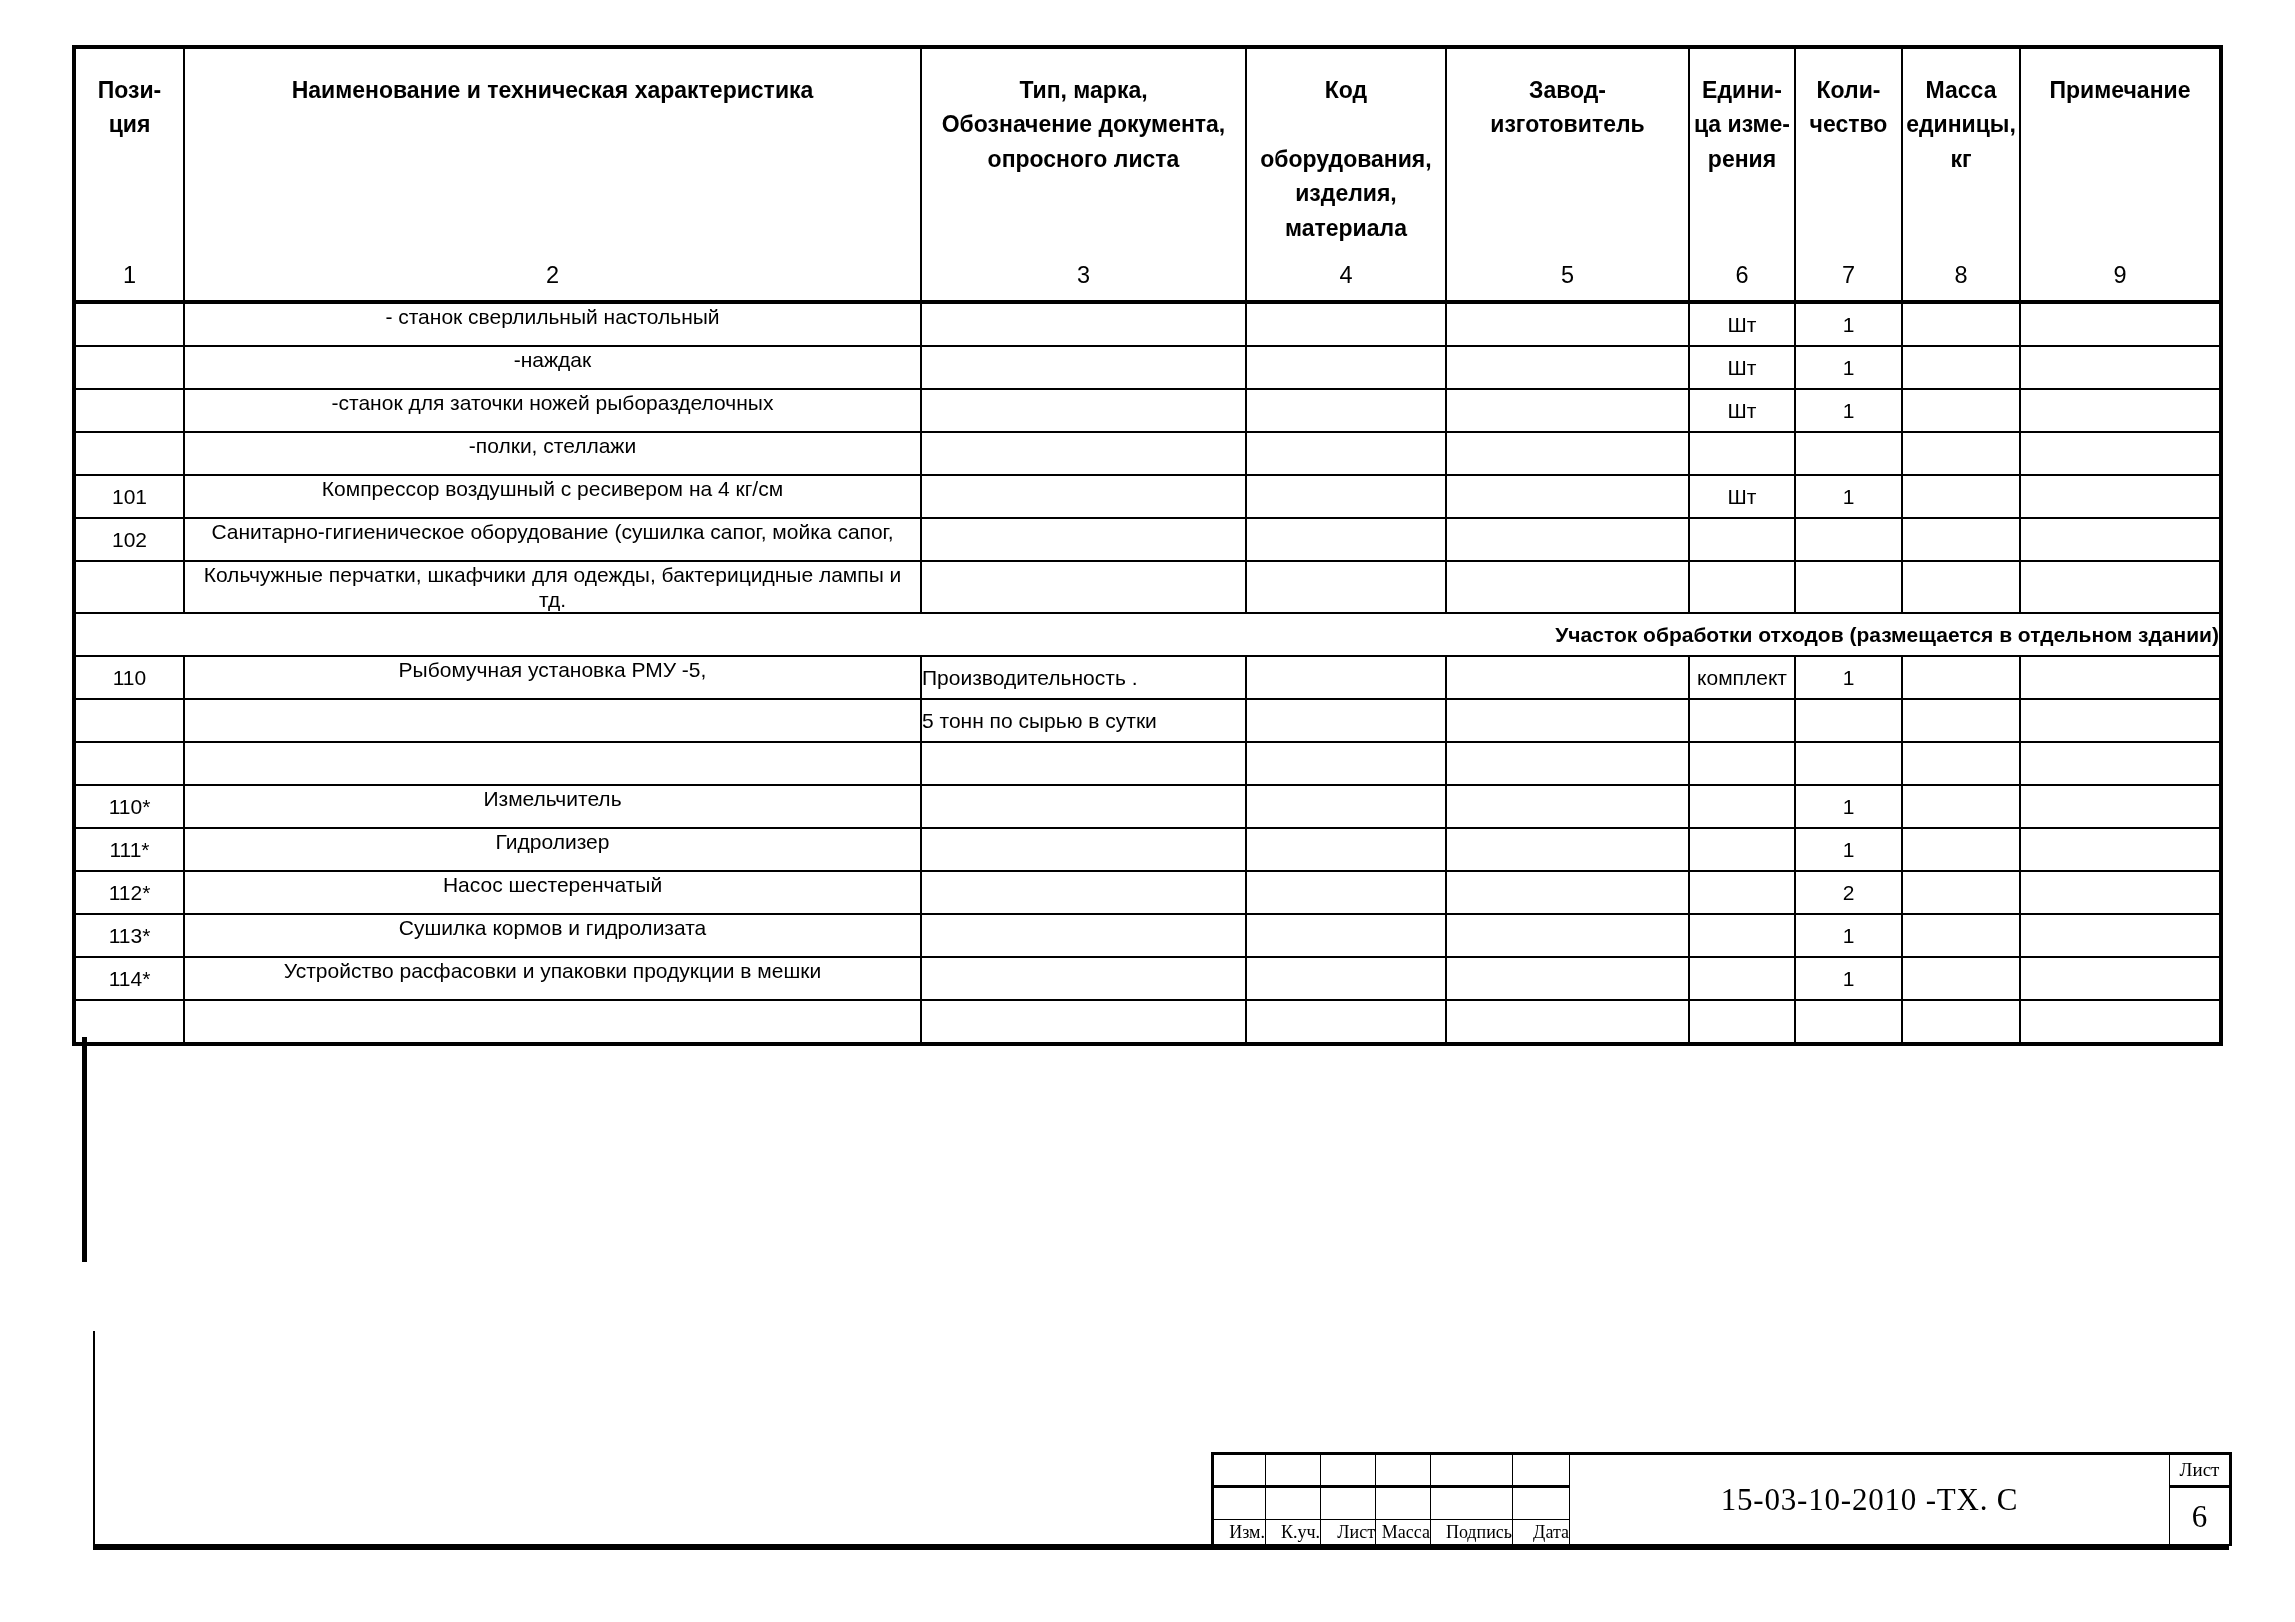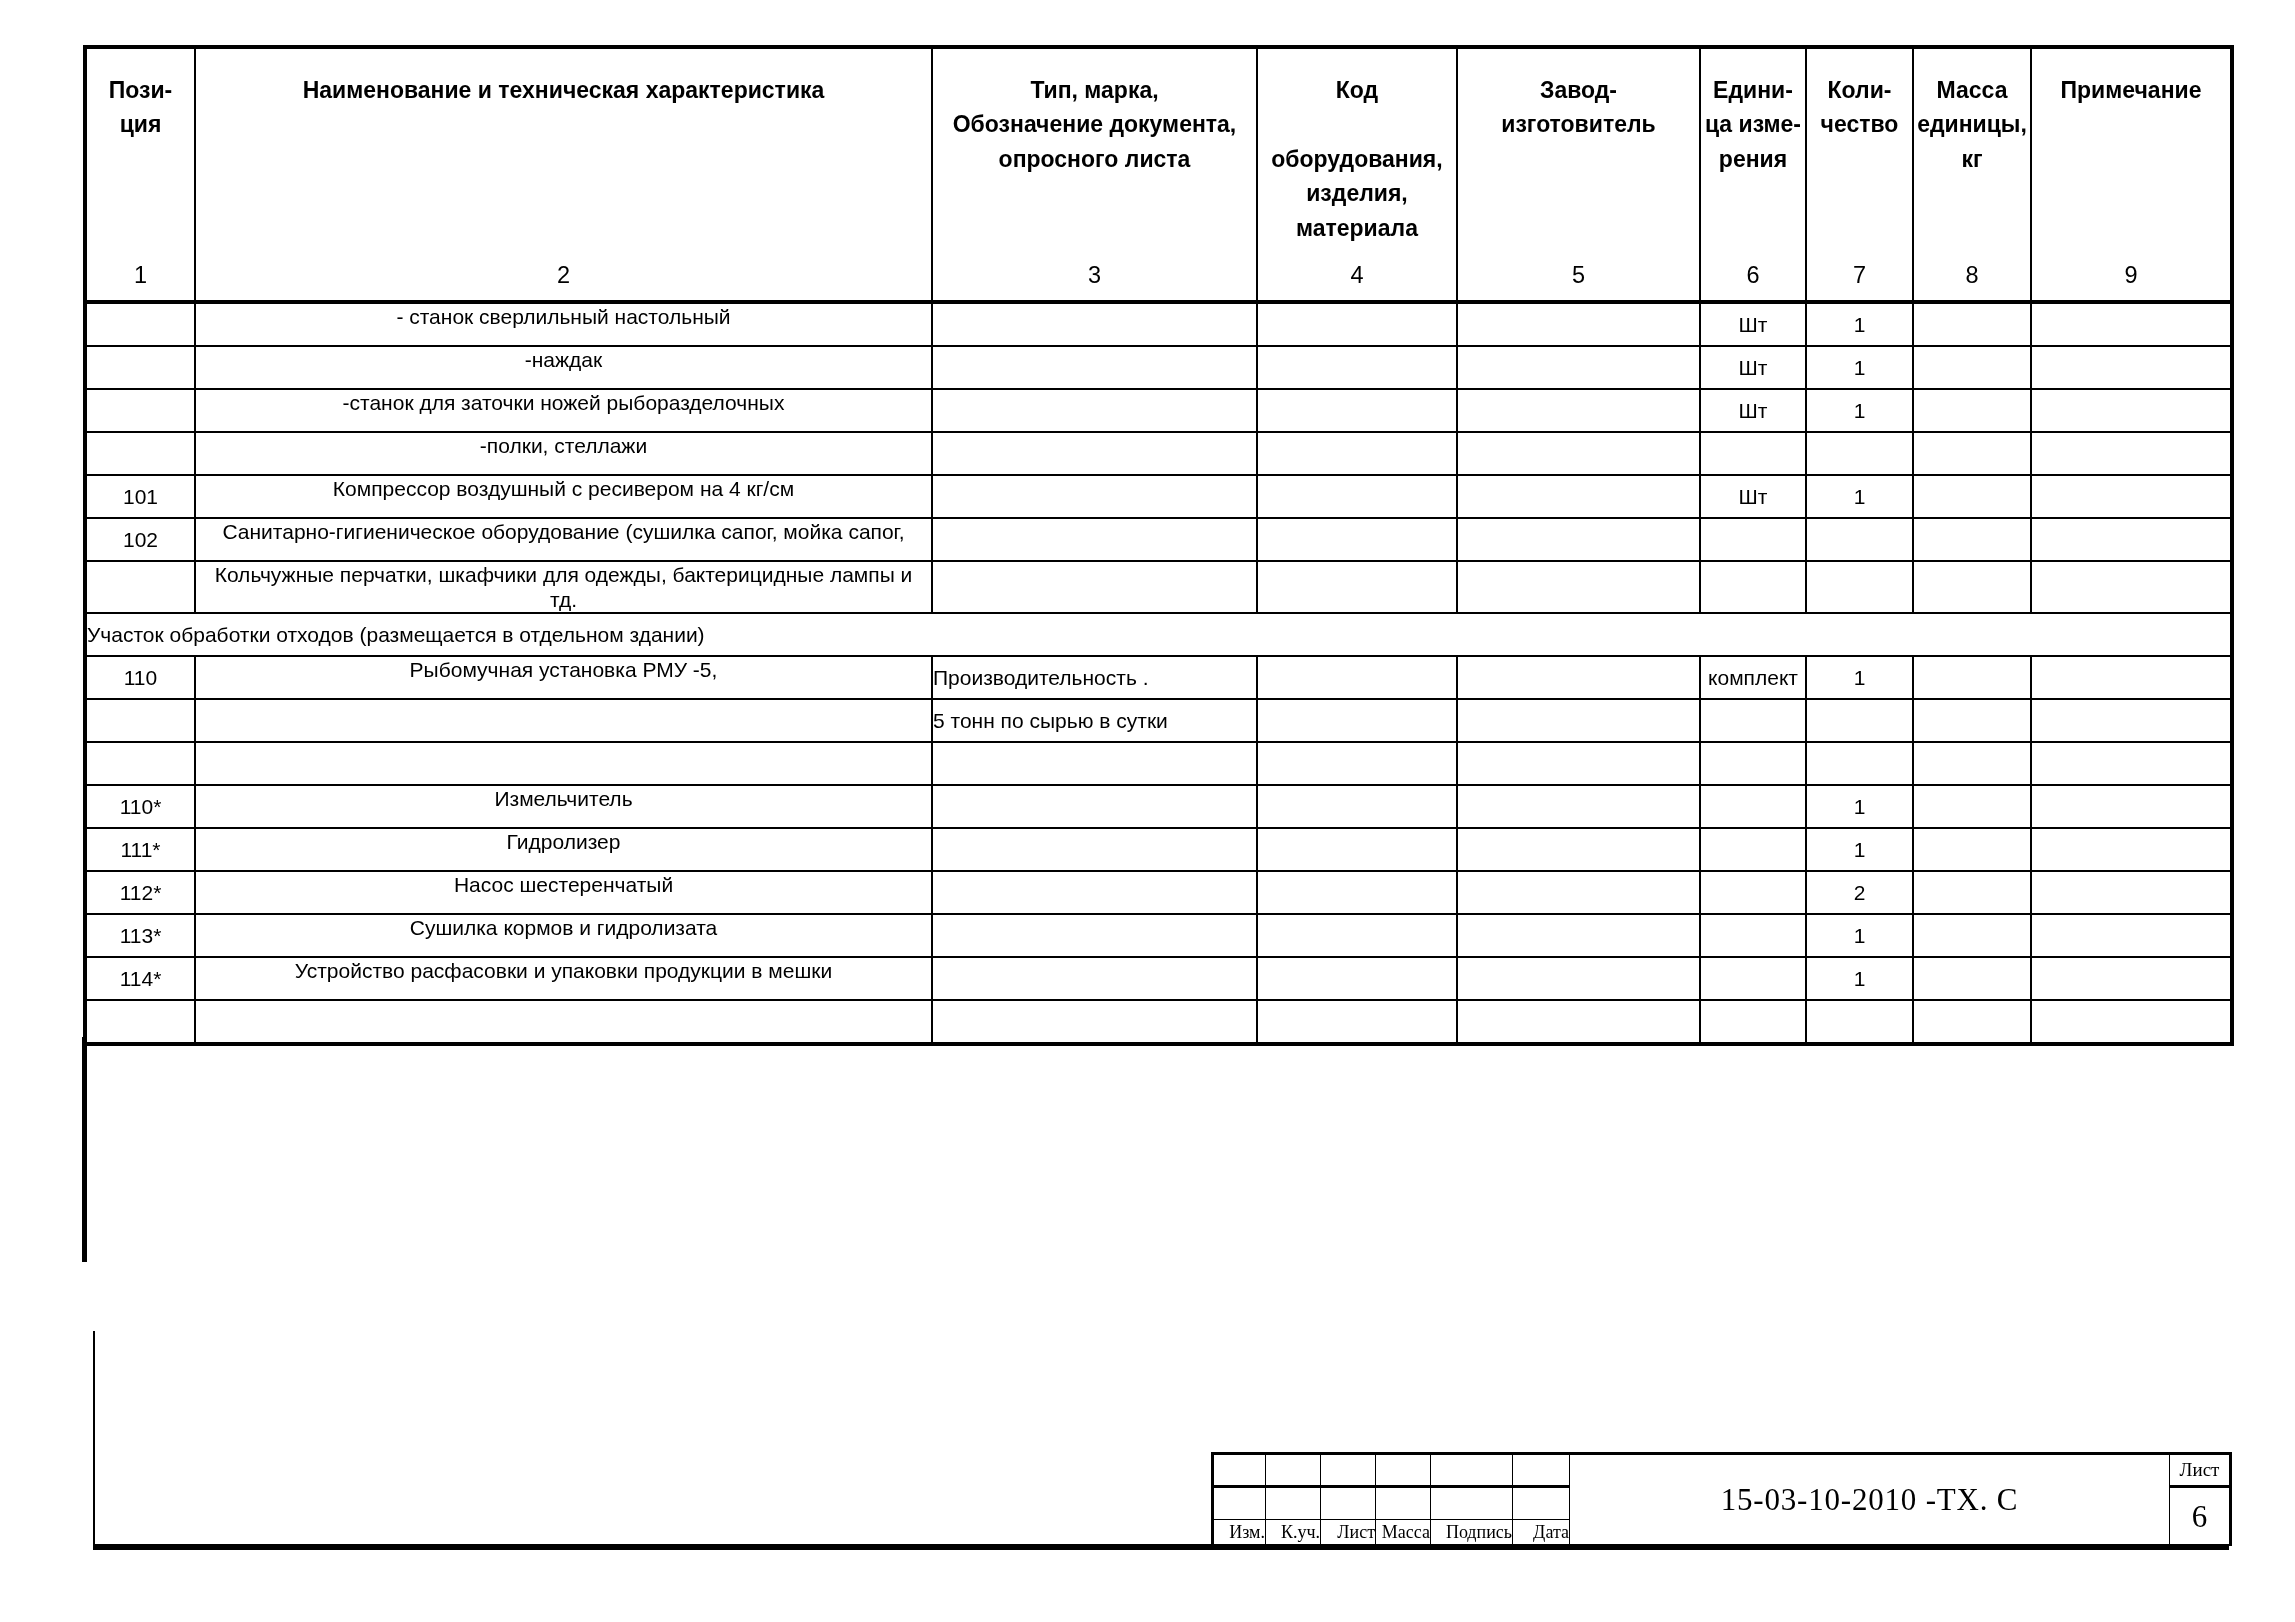--- a/index.html
+++ b/index.html
@@ -10,7 +10,7 @@
 
   
   table.spec {
-    position:absolute; left:83px; top:45px; width:2147px;
+    position:absolute; left:72px; top:45px; width:2147px;
     border-collapse:collapse; table-layout:fixed;
     border:4.7px solid #000;
   }

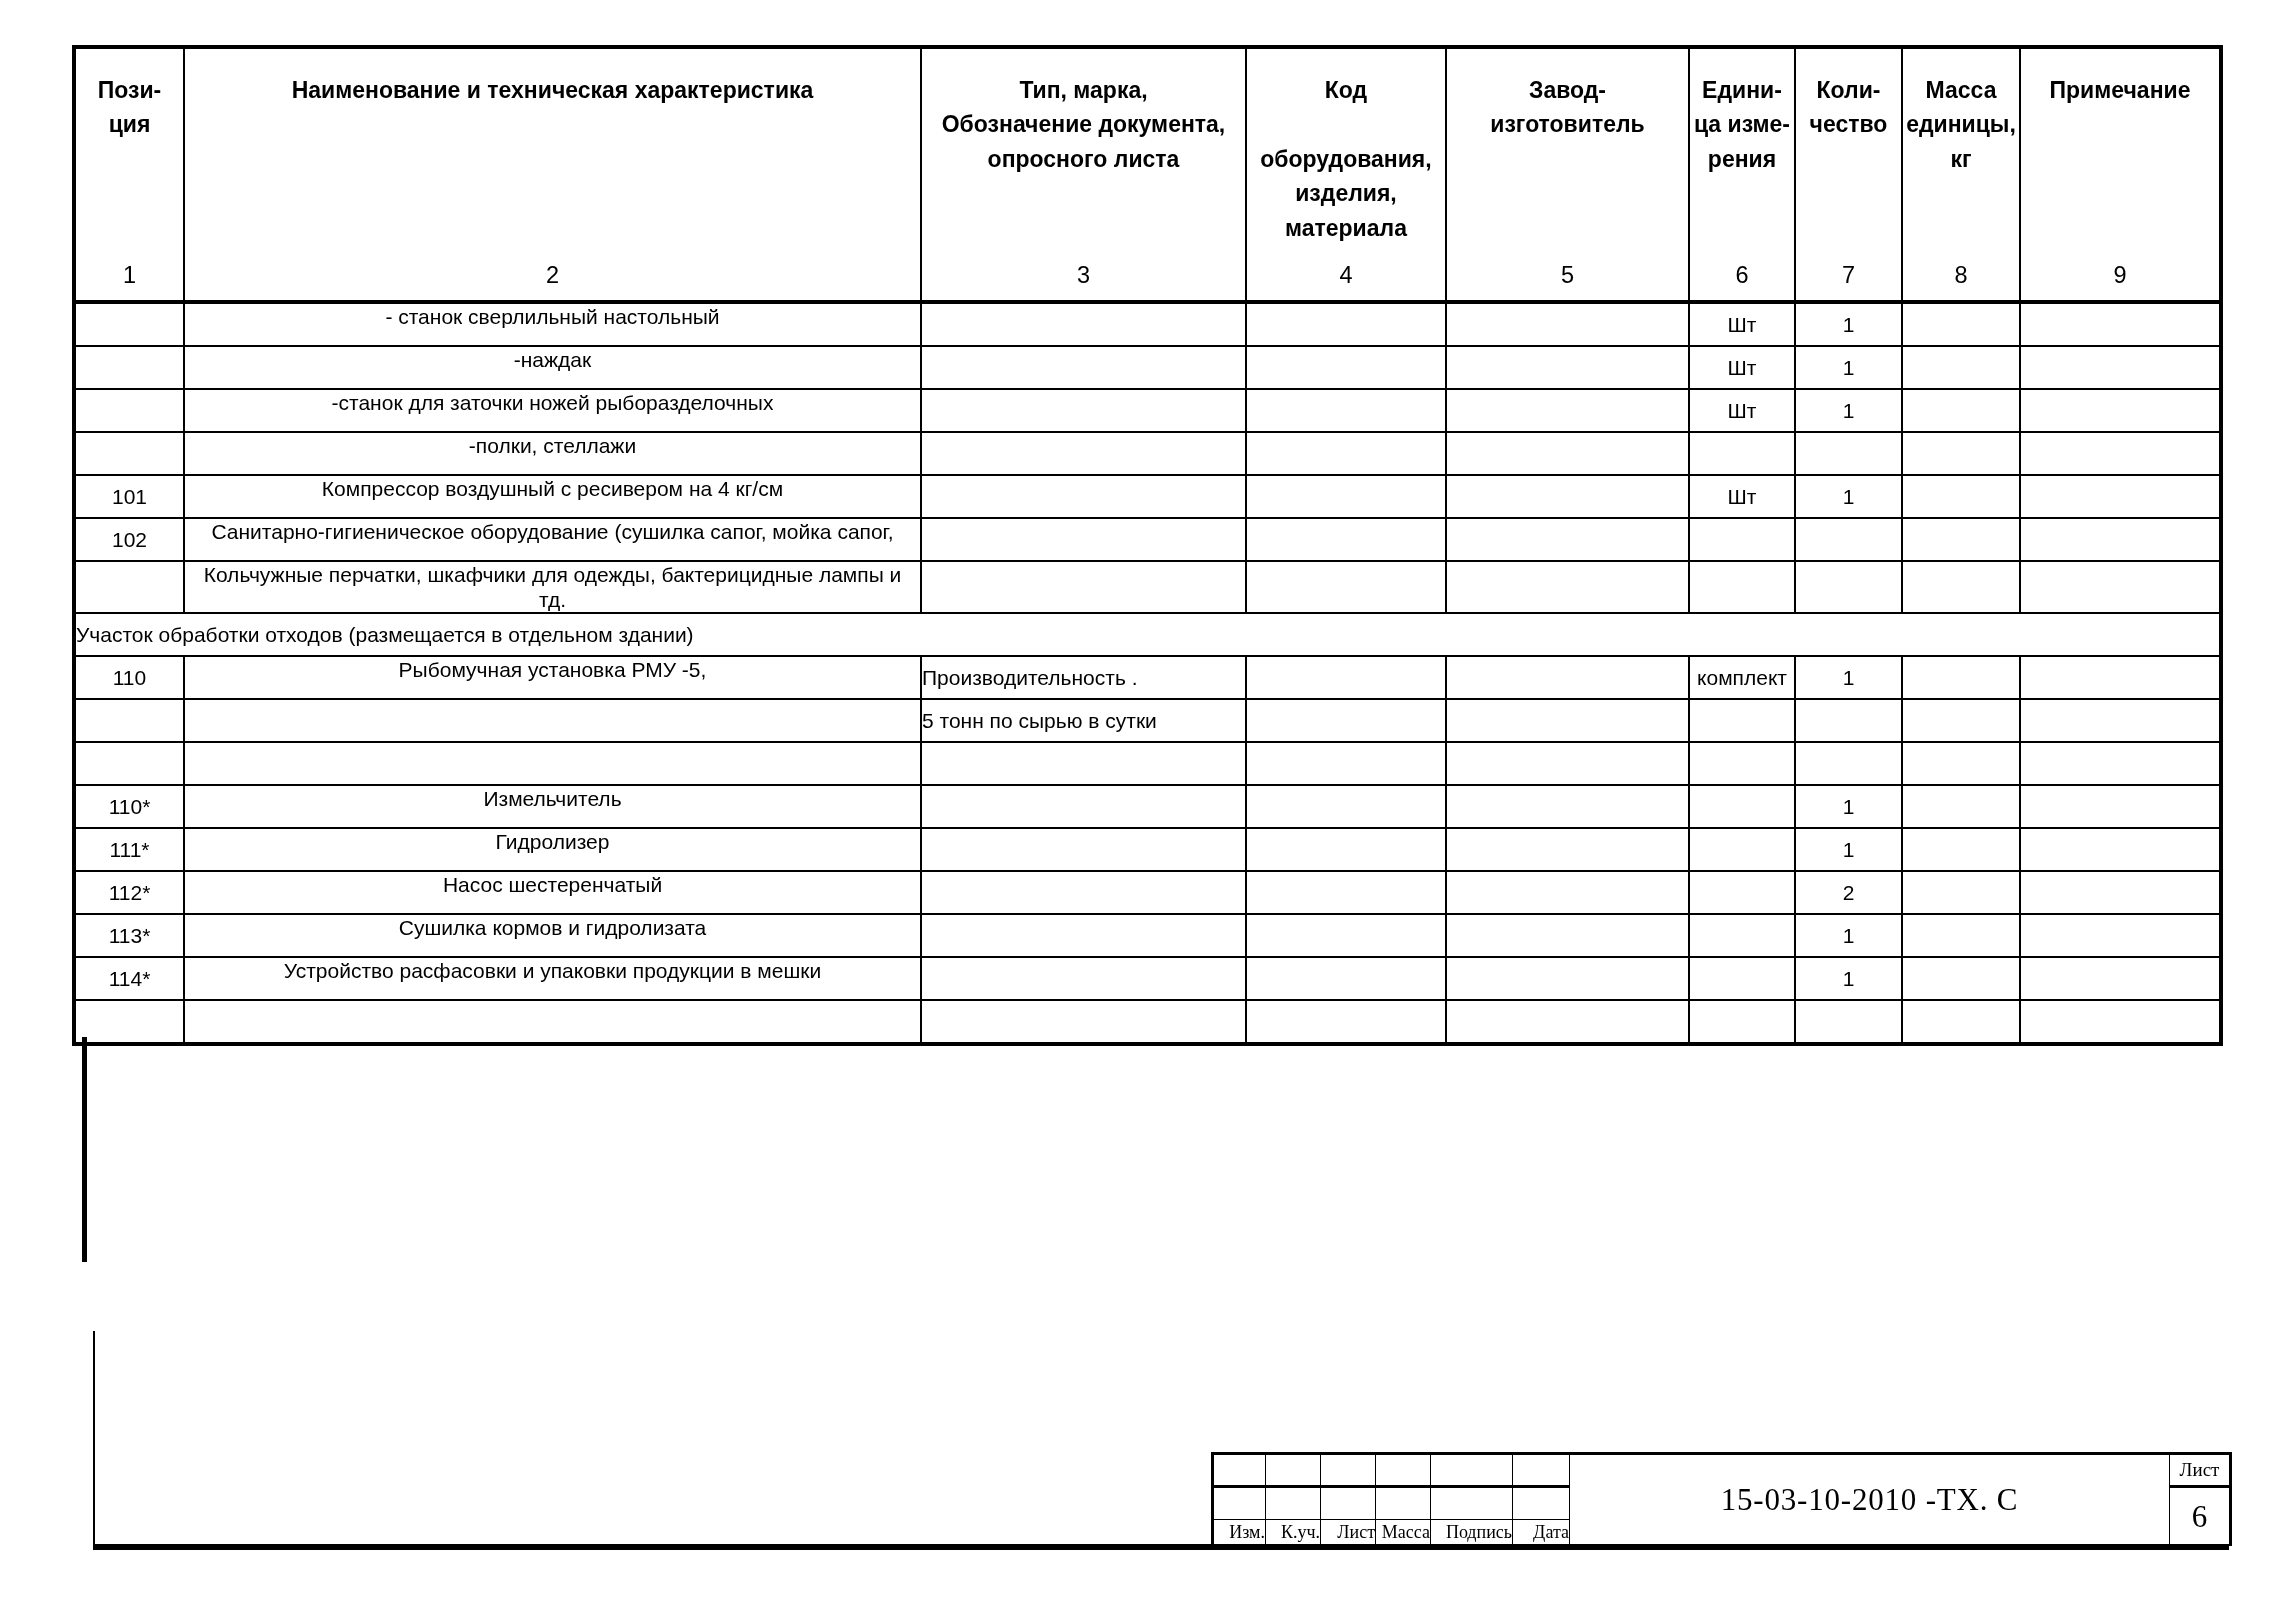--- a/index.html
+++ b/index.html
@@ -34,7 +34,7 @@
   td.c-qty  { text-align:center; vertical-align:middle; }
   td.c-mass { }
   td.c-note { }
-  td.c-sec  { text-align:left; vertical-align:middle; font-weight:normal; font-size:23px; }
+  td.c-sec  { text-align:right; vertical-align:middle; font-weight:bold; font-size:23px; }
 
   
   .vline-table-ext { position:absolute; left:82px; top:1037px; width:4.7px; height:225px; background:#000; }

